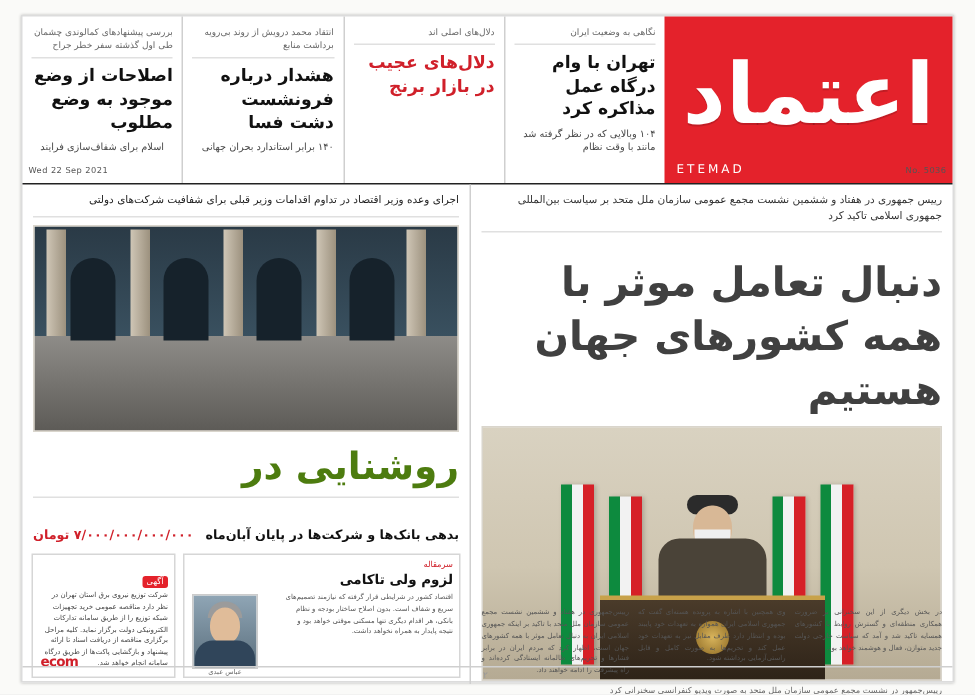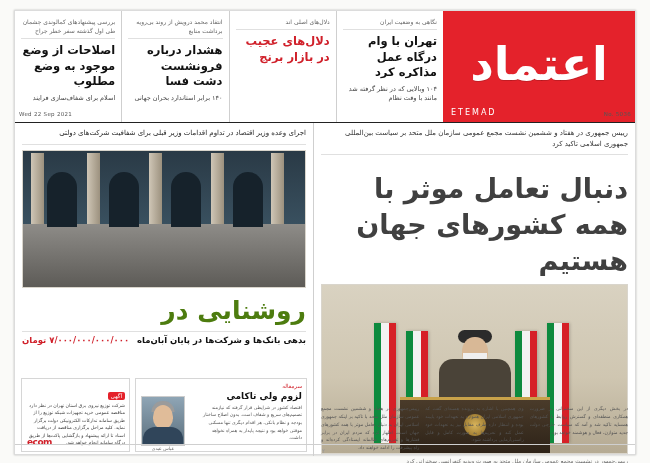--- a/index.html
+++ b/index.html
@@ -72,7 +72,7 @@
     text-align: right;
     display: flex; flex-direction: column;
   }
-  .topcol:last-child { border-left: none; }
+  .topcol:last-child { border-left: none; align-items: center; }
   .kicker {
     font-size: 6px; color: #666; line-height: 1.5;
     border-bottom: 1px solid #e0e0e0;

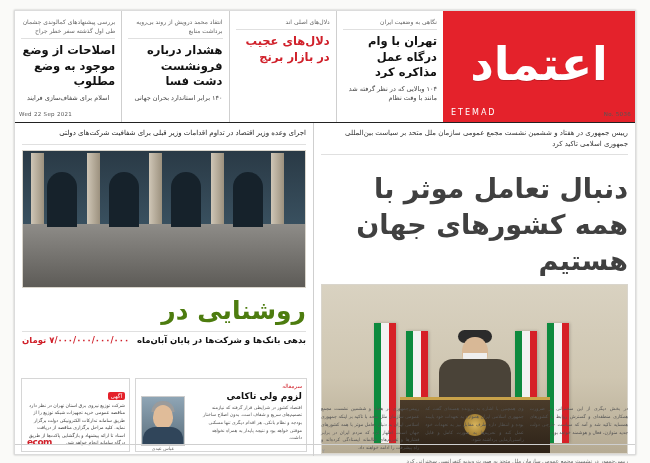--- a/index.html
+++ b/index.html
@@ -37,7 +37,7 @@
   }
   .logo-word {
     color: #fff;
-    font-size: 46px;
+    font-size: 56px;
     font-weight: bold;
     letter-spacing: -1px;
     direction: rtl;

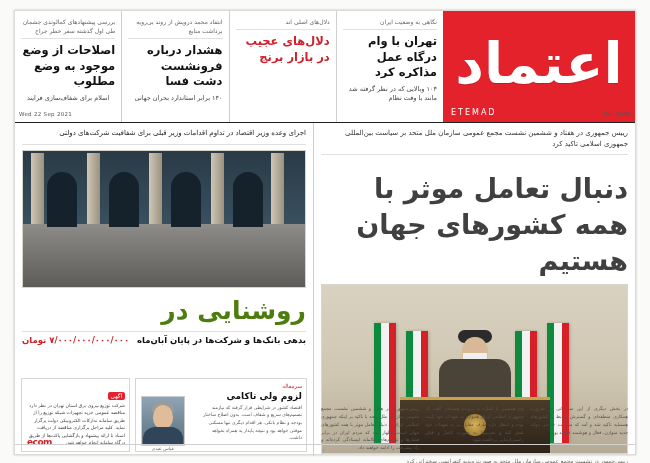--- a/index.html
+++ b/index.html
@@ -199,7 +199,7 @@
     letter-spacing: -0.5px;
   }
   .econ-number {
-    margin-top: 4px; padding-top: 3px;
+    margin-top: 4px; padding-top: 20px;
     border-top: 1px solid #e0e0e0;
     font-size: 8.5px; font-weight: bold; color: #111;
     display: flex; flex-direction: row-reverse; justify-content: space-between;

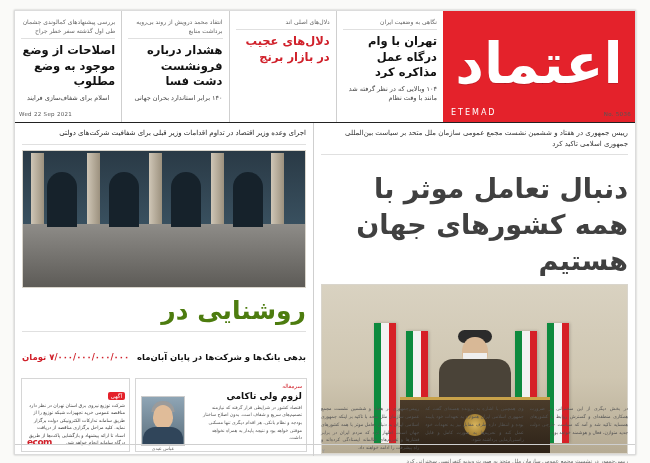--- a/index.html
+++ b/index.html
@@ -216,7 +216,7 @@
     padding: 4px;
     direction: rtl; text-align: right;
   }
-  .box-ad { width: 109px; position: relative; }
+  .box-ad { width: 96px; position: relative; }
   .ad-badge {
     display:inline-block; background:#e4222b; color:#fff;
     font-size:5.5px; padding:1px 3px; border-radius:2px; margin-bottom:2px;

